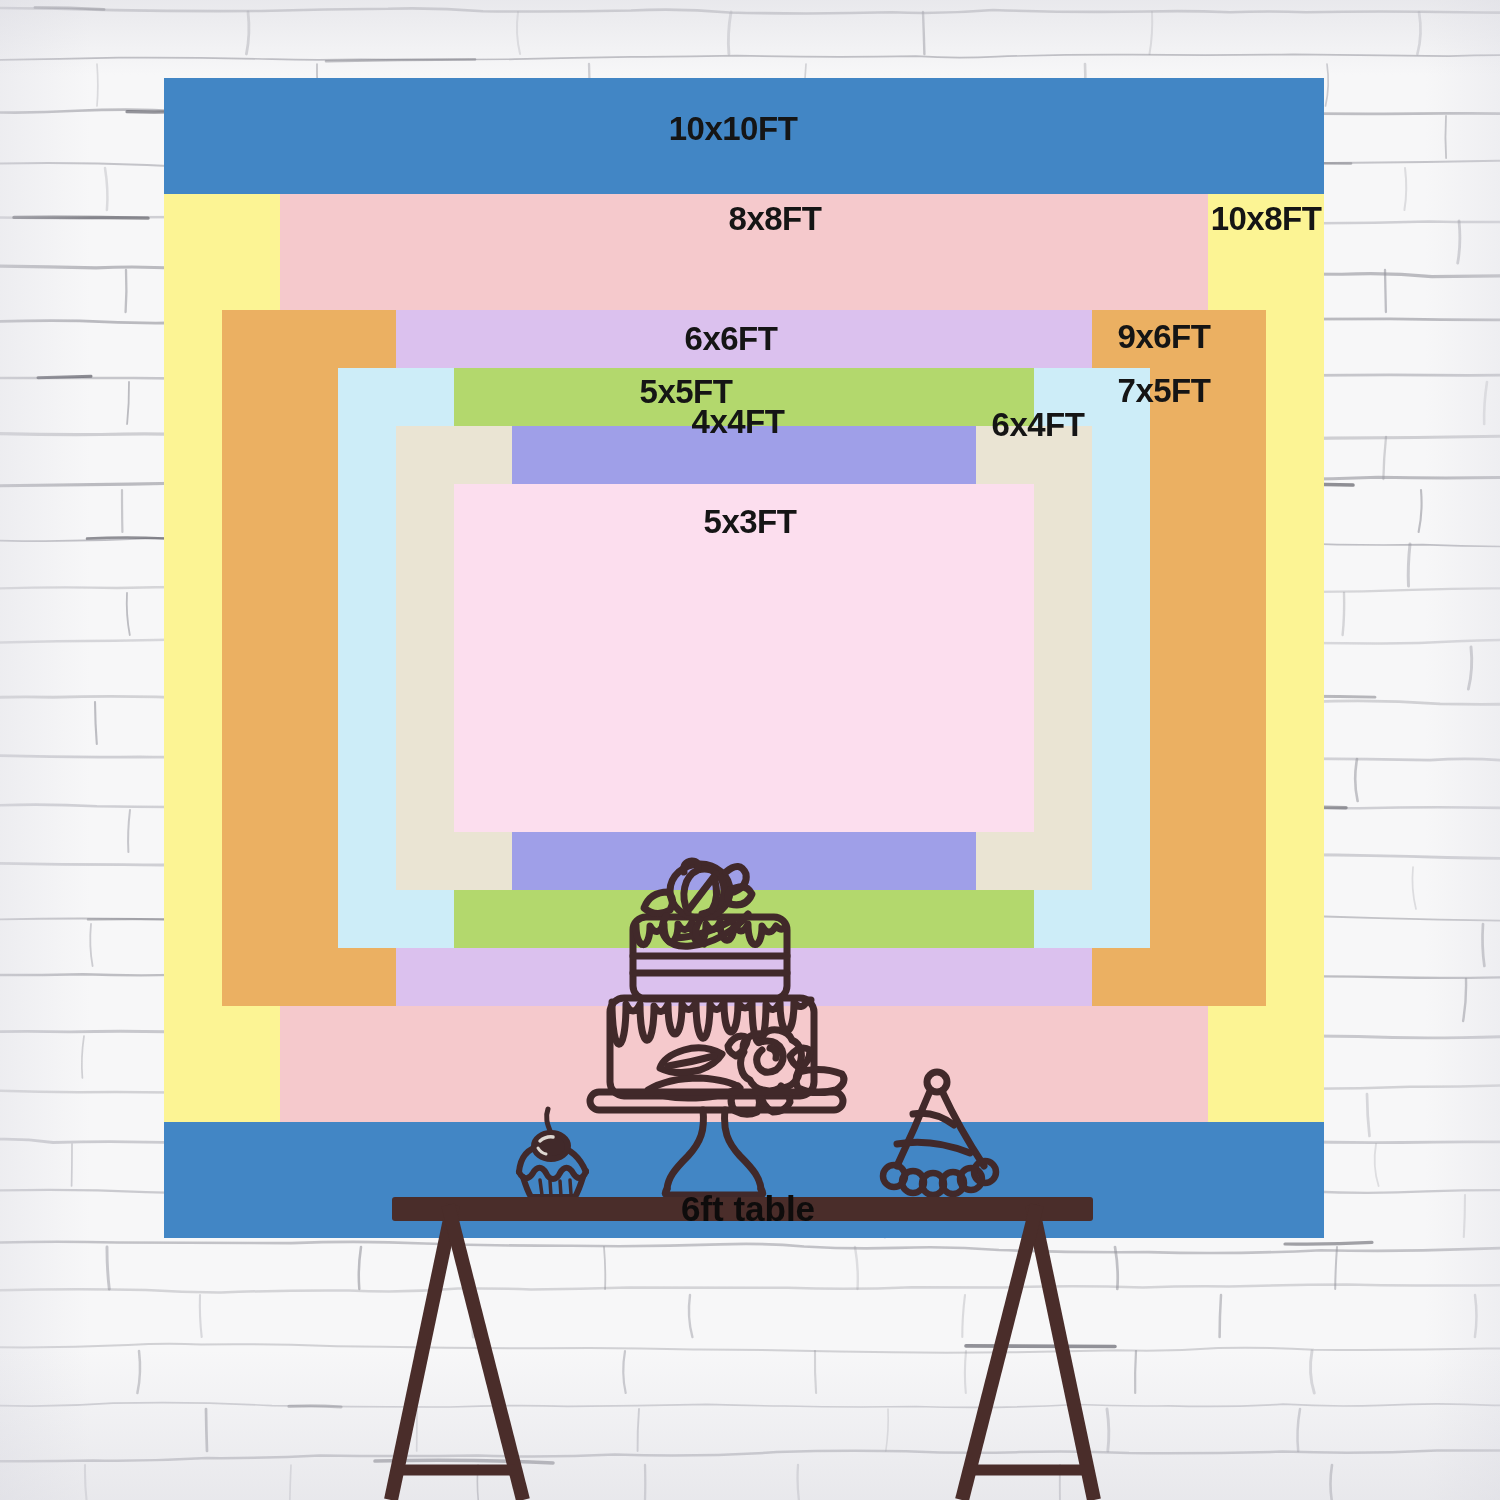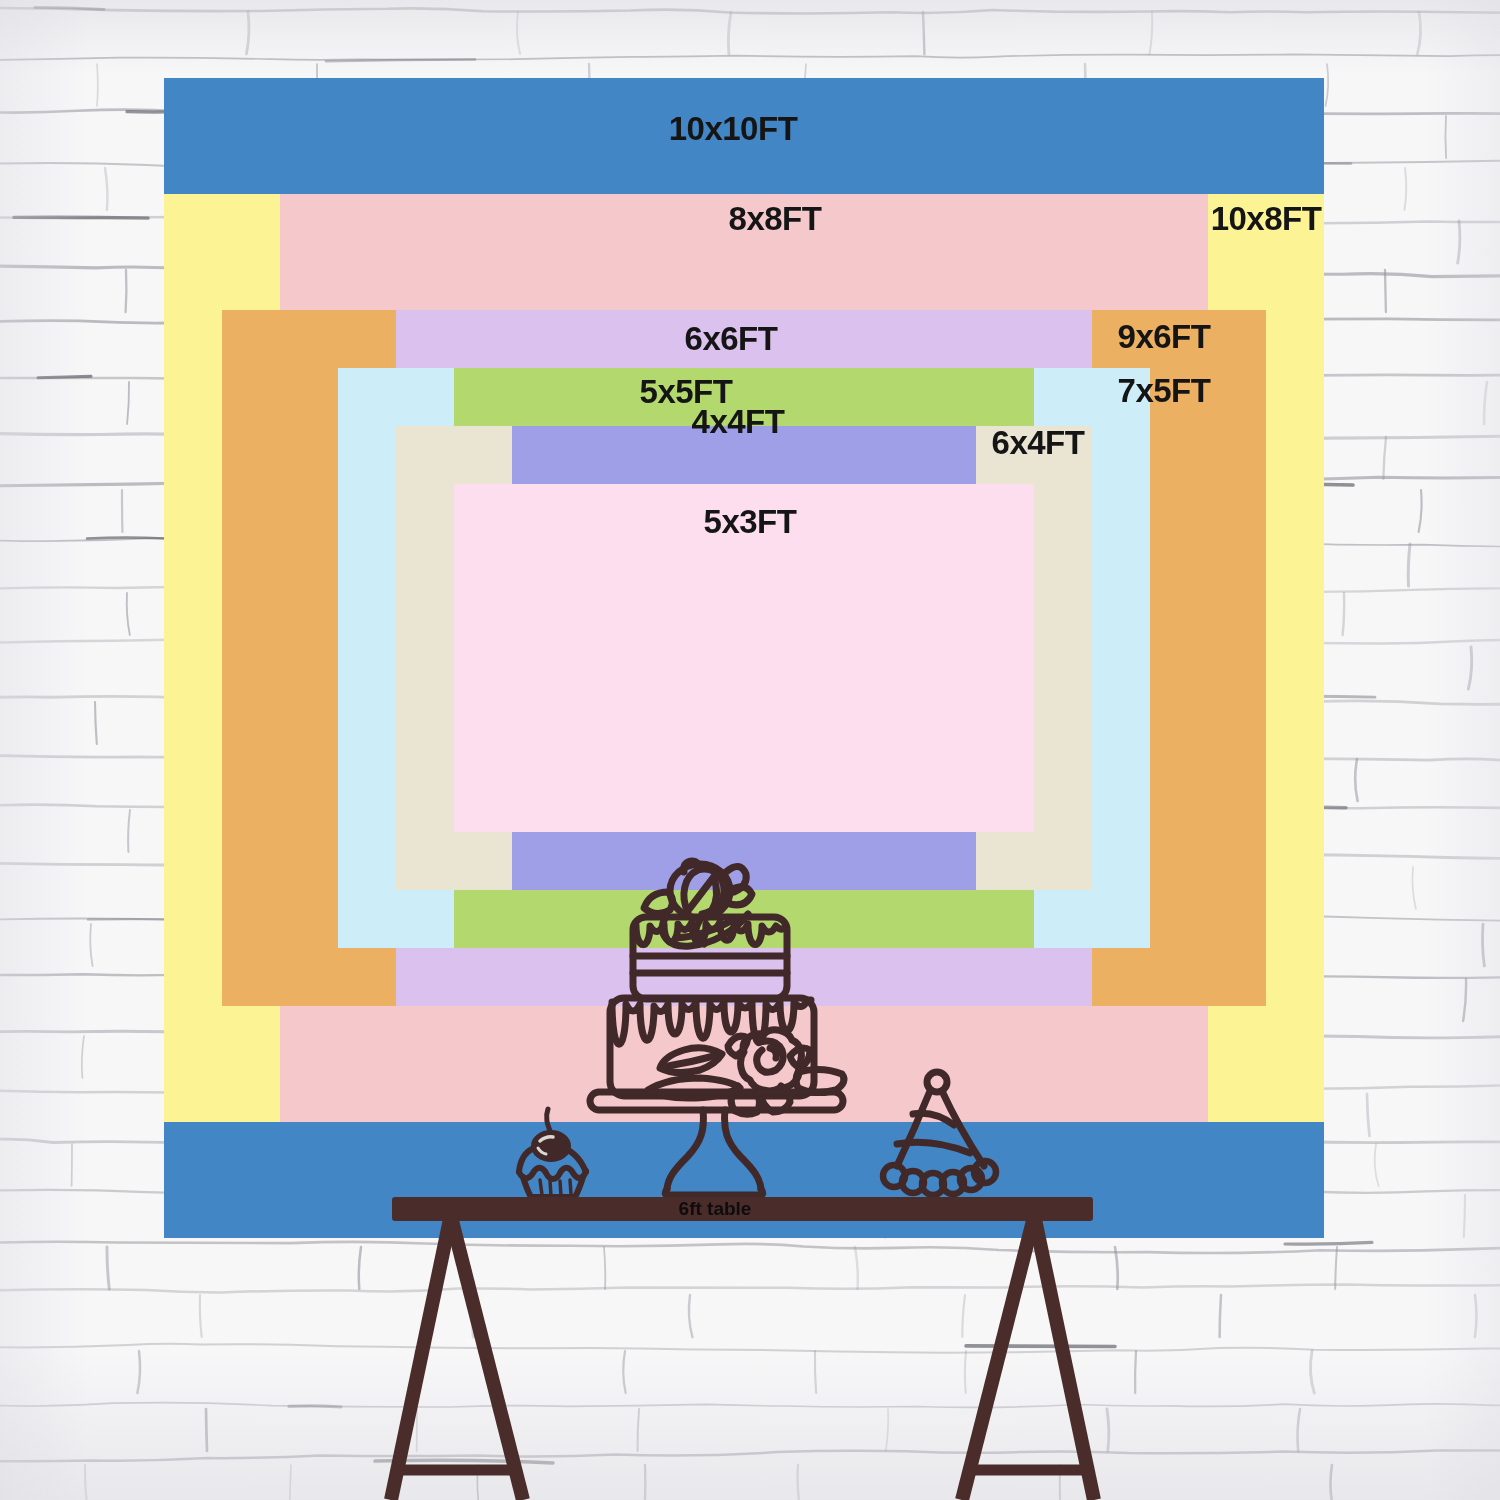--- a/index.html
+++ b/index.html
@@ -300,7 +300,7 @@
       <div class="size-label" style="left: 731px; top: 338px;">6x6FT</div>
       <div class="size-label" style="left: 1164px; top: 390px;">7x5FT</div>
       <div class="size-label" style="left: 686px; top: 391px;">5x5FT</div>
-      <div class="size-label" style="left: 1038px; top: 442px;">6x4FT</div>
+      <div class="size-label" style="left: 1038px; top: 424px;">6x4FT</div>
       <div class="size-label" style="left: 730px; top: 421px; margin-left: 8px;">4x4FT</div>
       <div class="size-label" style="left: 730px; top: 521px; margin-left: 20px;">5x3FT</div>
     </div>

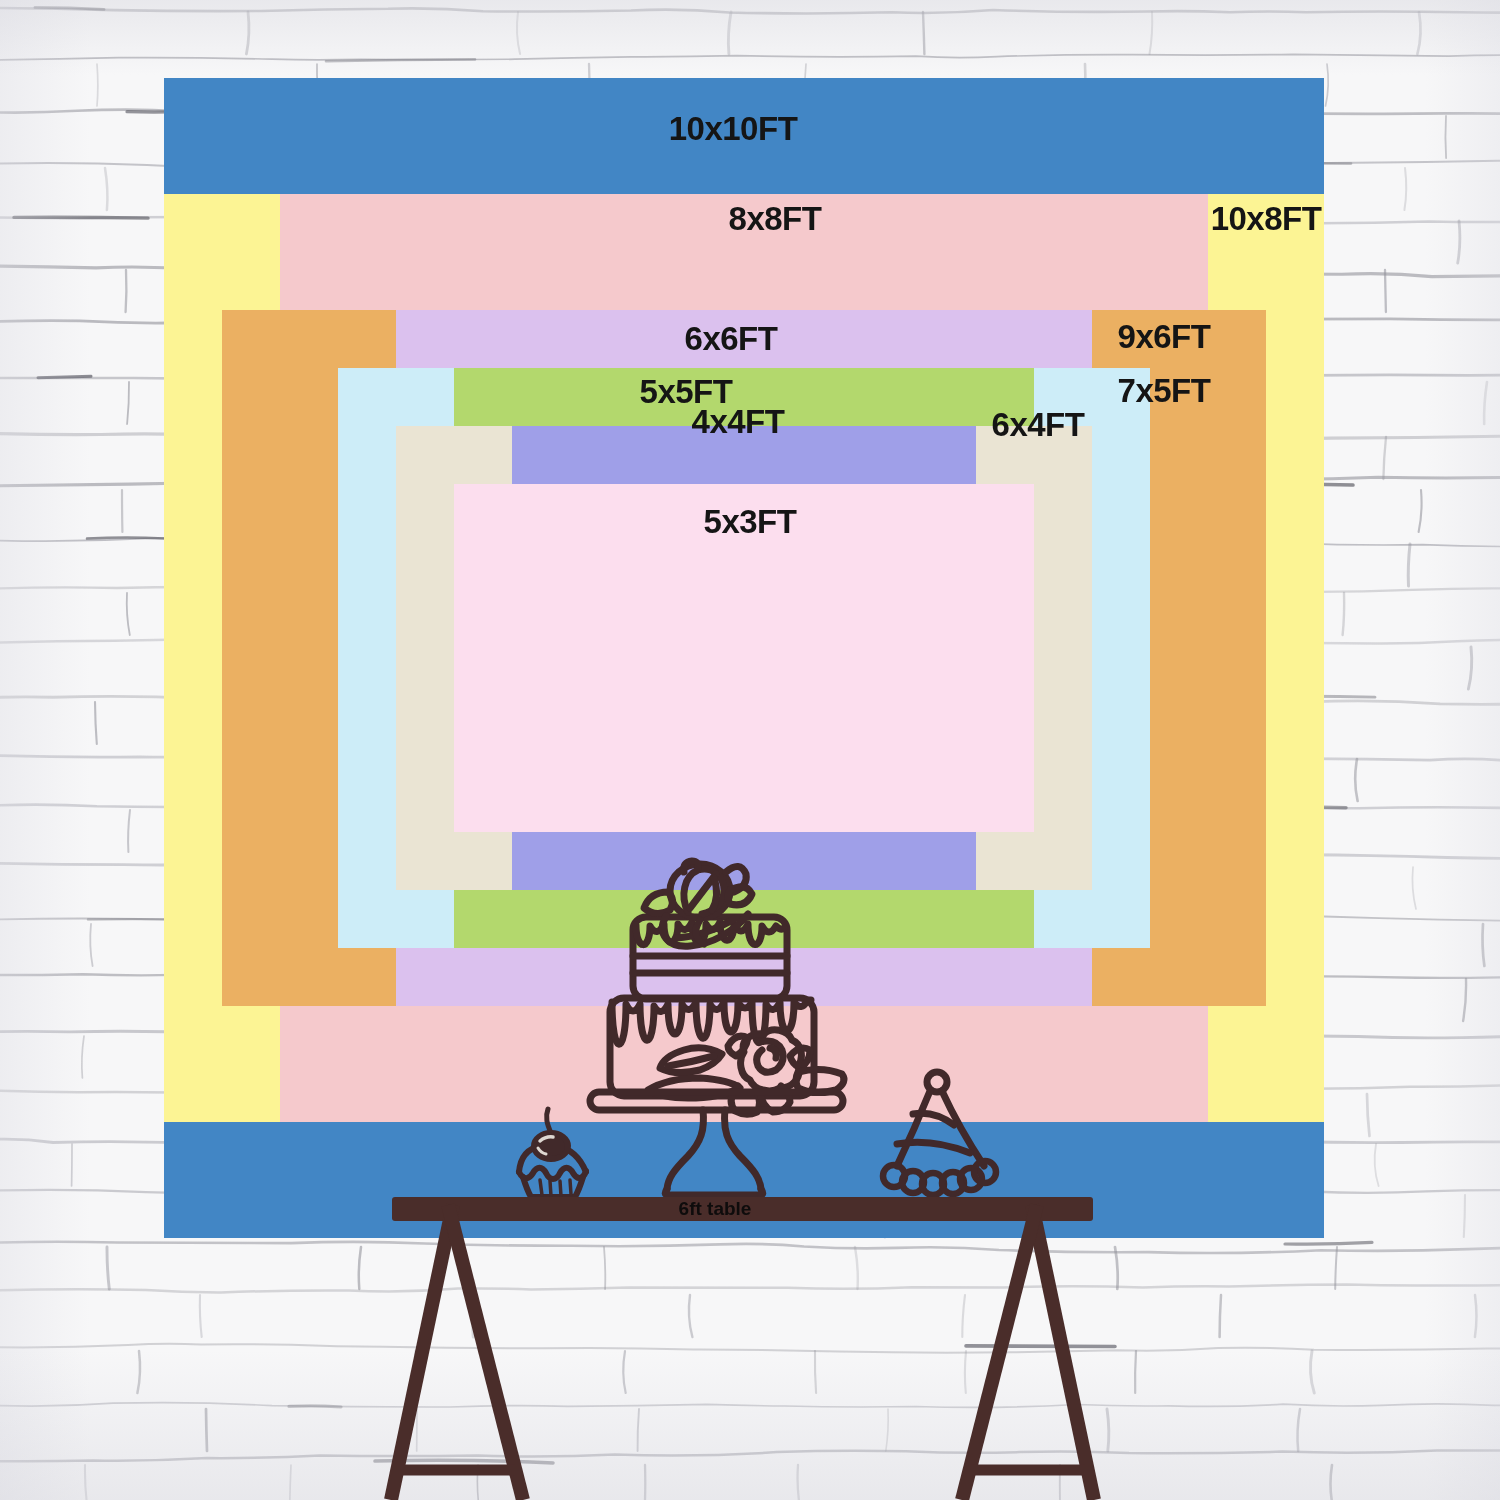--- a/index.html
+++ b/index.html
@@ -20,8 +20,8 @@
   .size-label{position:absolute;transform:translate(-50%,-50%);
       font-size:33px;font-weight:bold;letter-spacing:-0.5px;color:#151515;
       white-space:nowrap;line-height:1;}
-  #table-label{position:absolute;left:715px;top:1209px;transform:translate(-50%,-50%);
-      font-size:19px;font-weight:bold;color:#0e0c0c;z-index:40;white-space:nowrap;}
+  #table-label{position:absolute;left:748px;top:1209px;transform:translate(-50%,-50%);
+      font-size:35px;font-weight:bold;color:#0e0c0c;z-index:40;white-space:nowrap;}
 </style>
 </head>
 <body>

